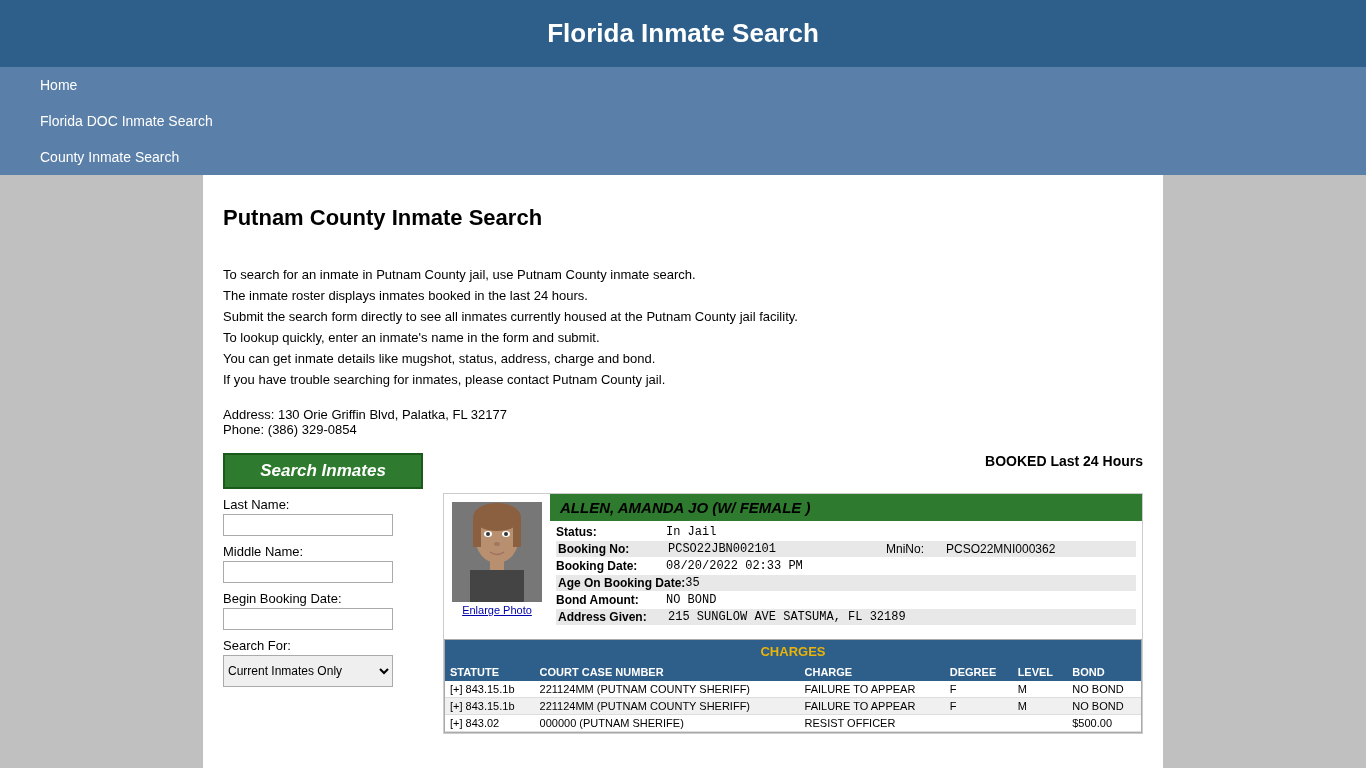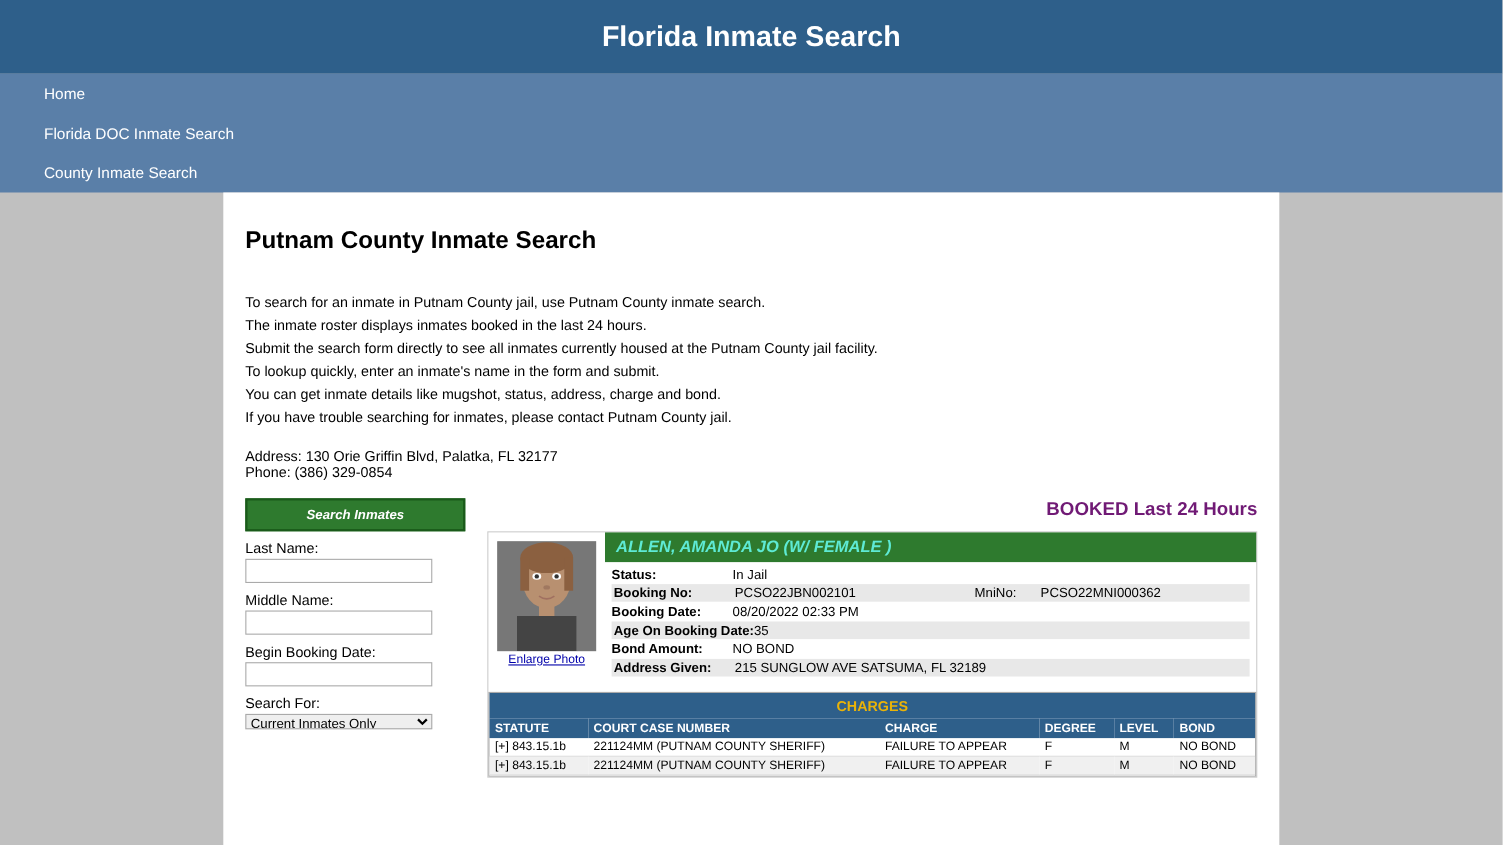--- a/index.html
+++ b/index.html
@@ -77,7 +77,7 @@
       font-style: italic;
       text-align: center;
       padding: 6px 10px;
-      font-size: 12px;
+      font-size: 17px;
       border: 2px solid #1a5a1a;
       margin-bottom: 8px;
     }

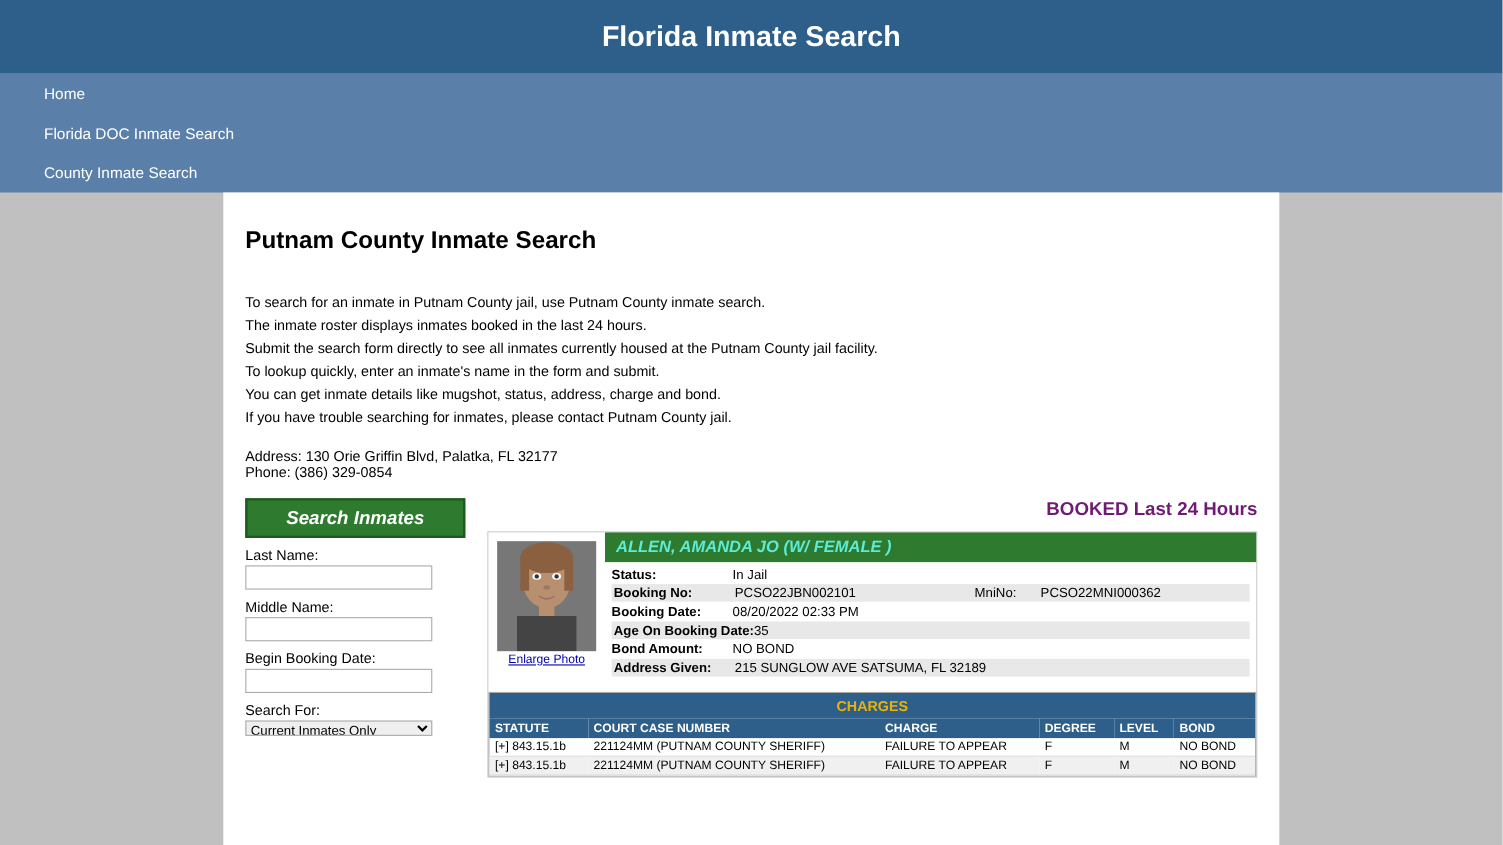--- a/index.html
+++ b/index.html
@@ -110,11 +110,11 @@
     }
 
     .booked-header {
-      color: #701a75;
-      font-size: 17px;
+      color: #000000;
+      font-size: 14px;
       font-weight: bold;
       text-align: right;
-      margin-bottom: 10px;
+      margin-bottom: 24px;
     }
 
     .inmate-card {

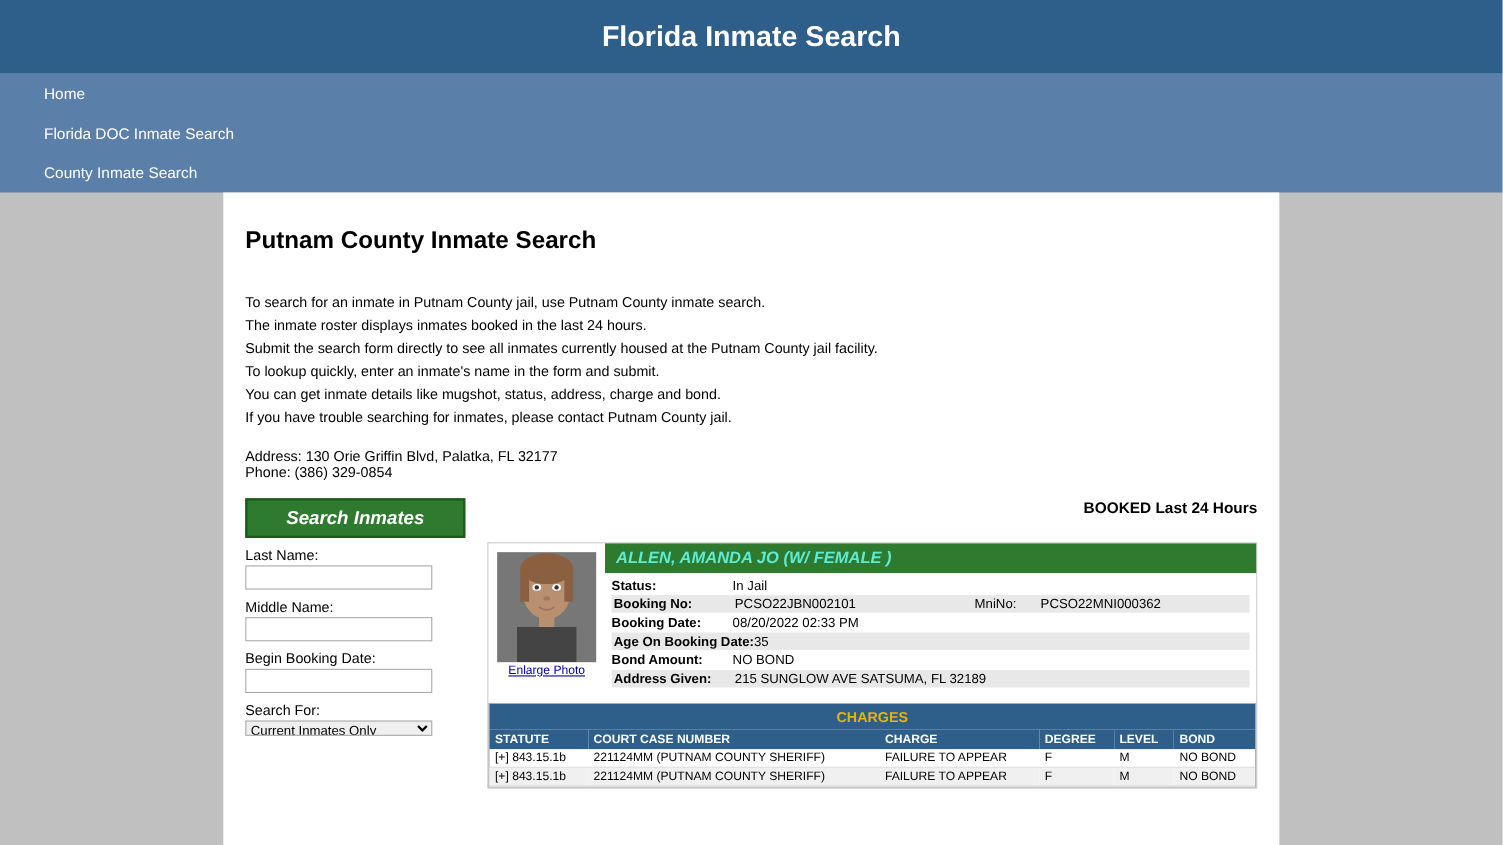--- a/index.html
+++ b/index.html
@@ -159,7 +159,7 @@
     }
     .inmate-name-bar {
       background: #2e7a2e;
-      color: #5eead4;
+      color: #000000;
       font-weight: bold;
       font-style: italic;
       font-size: 15px;

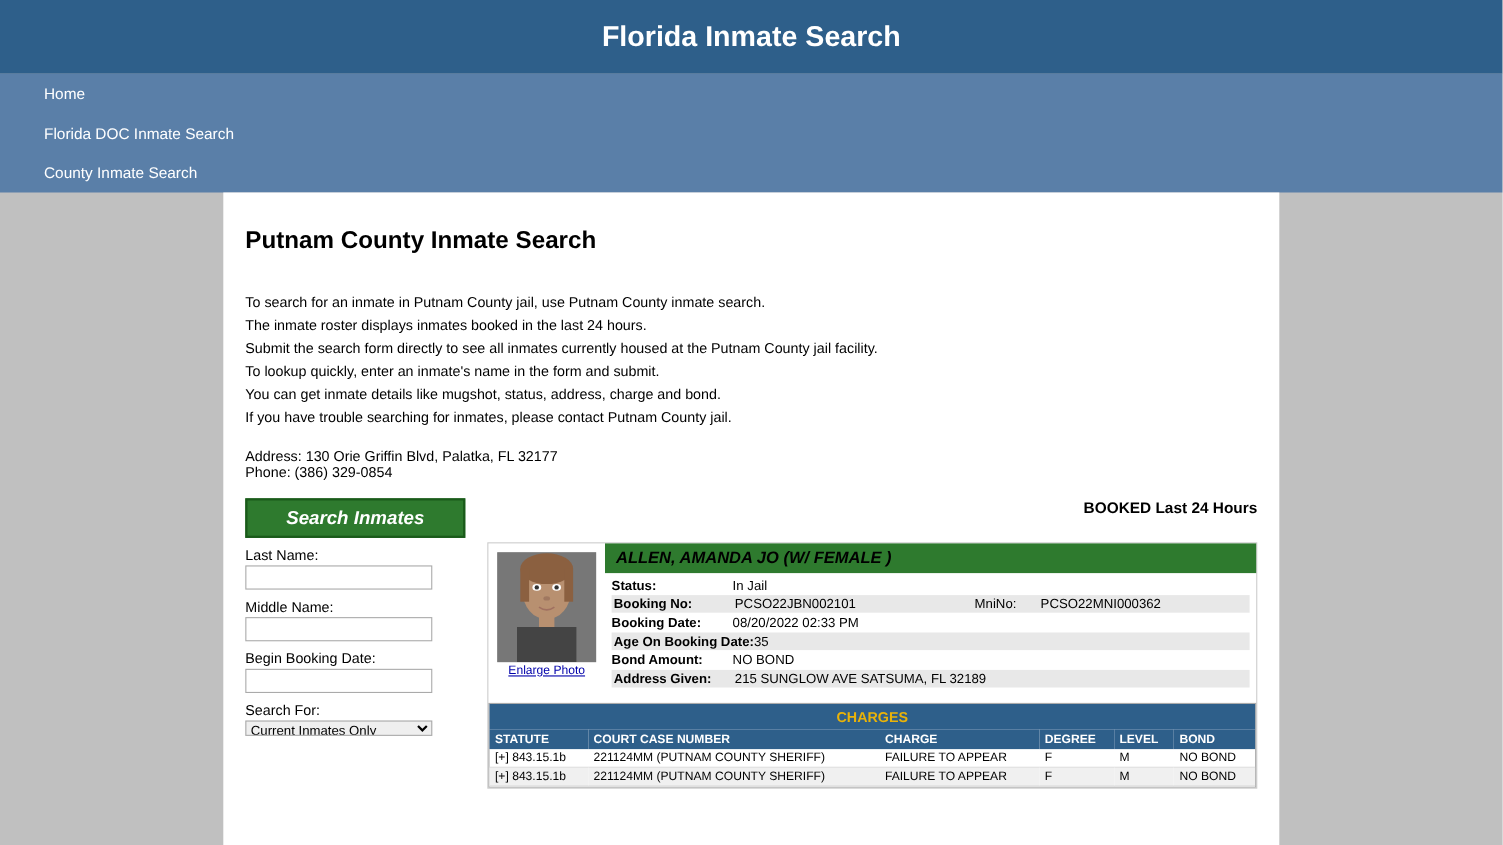--- a/index.html
+++ b/index.html
@@ -185,6 +185,7 @@
     }
     .detail-value {
       flex: 1;
+      font-family: Liberation Mono, monospace;
     }
     .detail-mni-label {
       font-weight: normal;

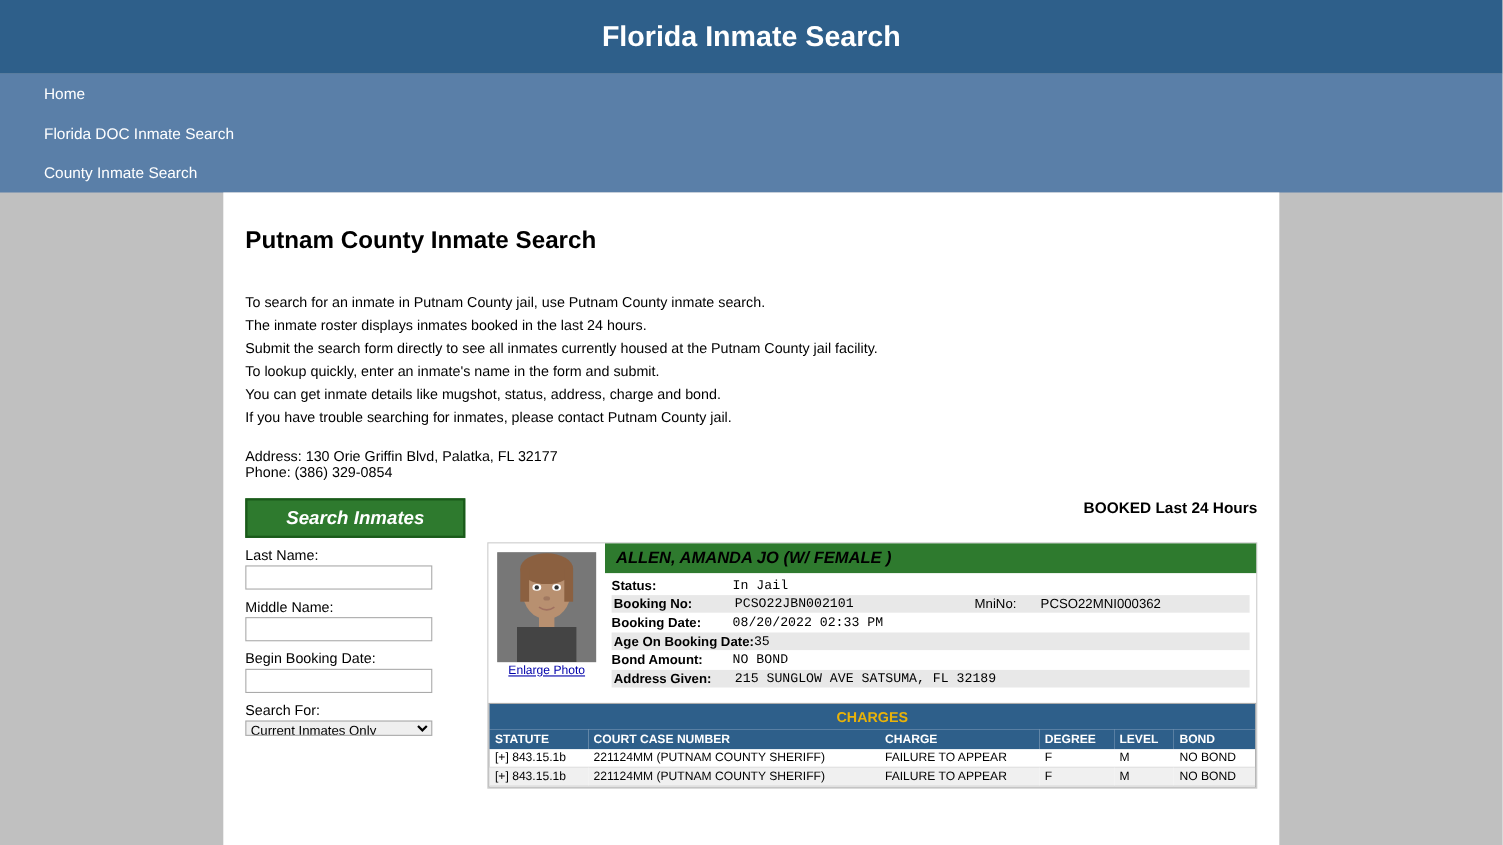--- a/index.html
+++ b/index.html
@@ -99,7 +99,7 @@
     }
     .form-group select {
       width: 170px;
-      height: 14px;
+      height: 32px;
       border: 1px solid #aaa;
       font-size: 12px;
     }

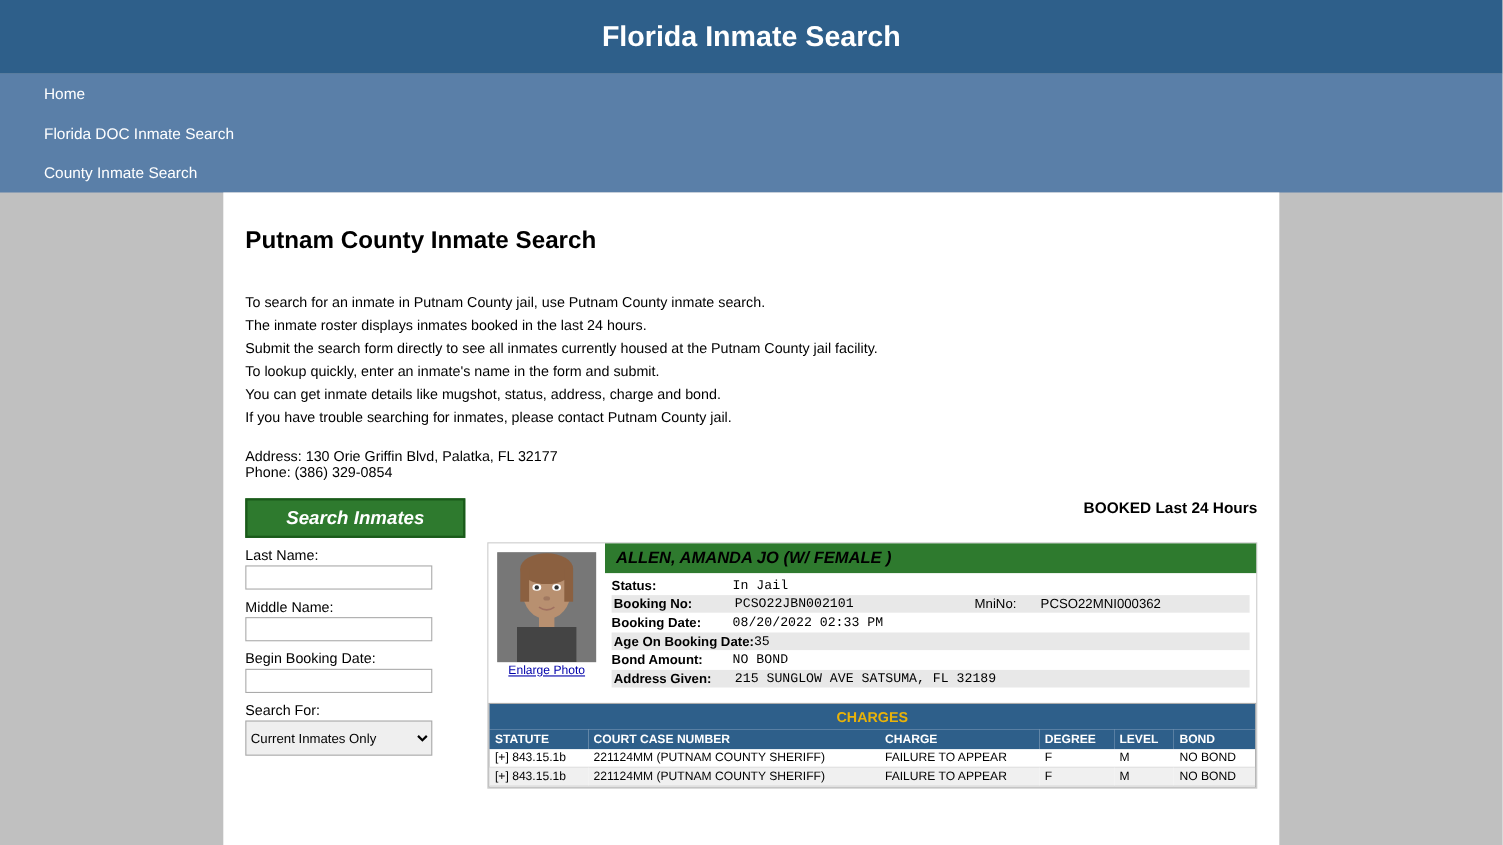--- a/index.html
+++ b/index.html
@@ -399,6 +399,14 @@
                   <td>M</td>
                   <td>NO BOND</td>
                 </tr>
+                <tr>
+                  <td>[+] 843.02</td>
+                  <td>000000 (PUTNAM SHERIFE)</td>
+                  <td>RESIST OFFICER</td>
+                  <td></td>
+                  <td></td>
+                  <td>$500.00</td>
+                </tr>
               </tbody>
           </table>
         </div>

